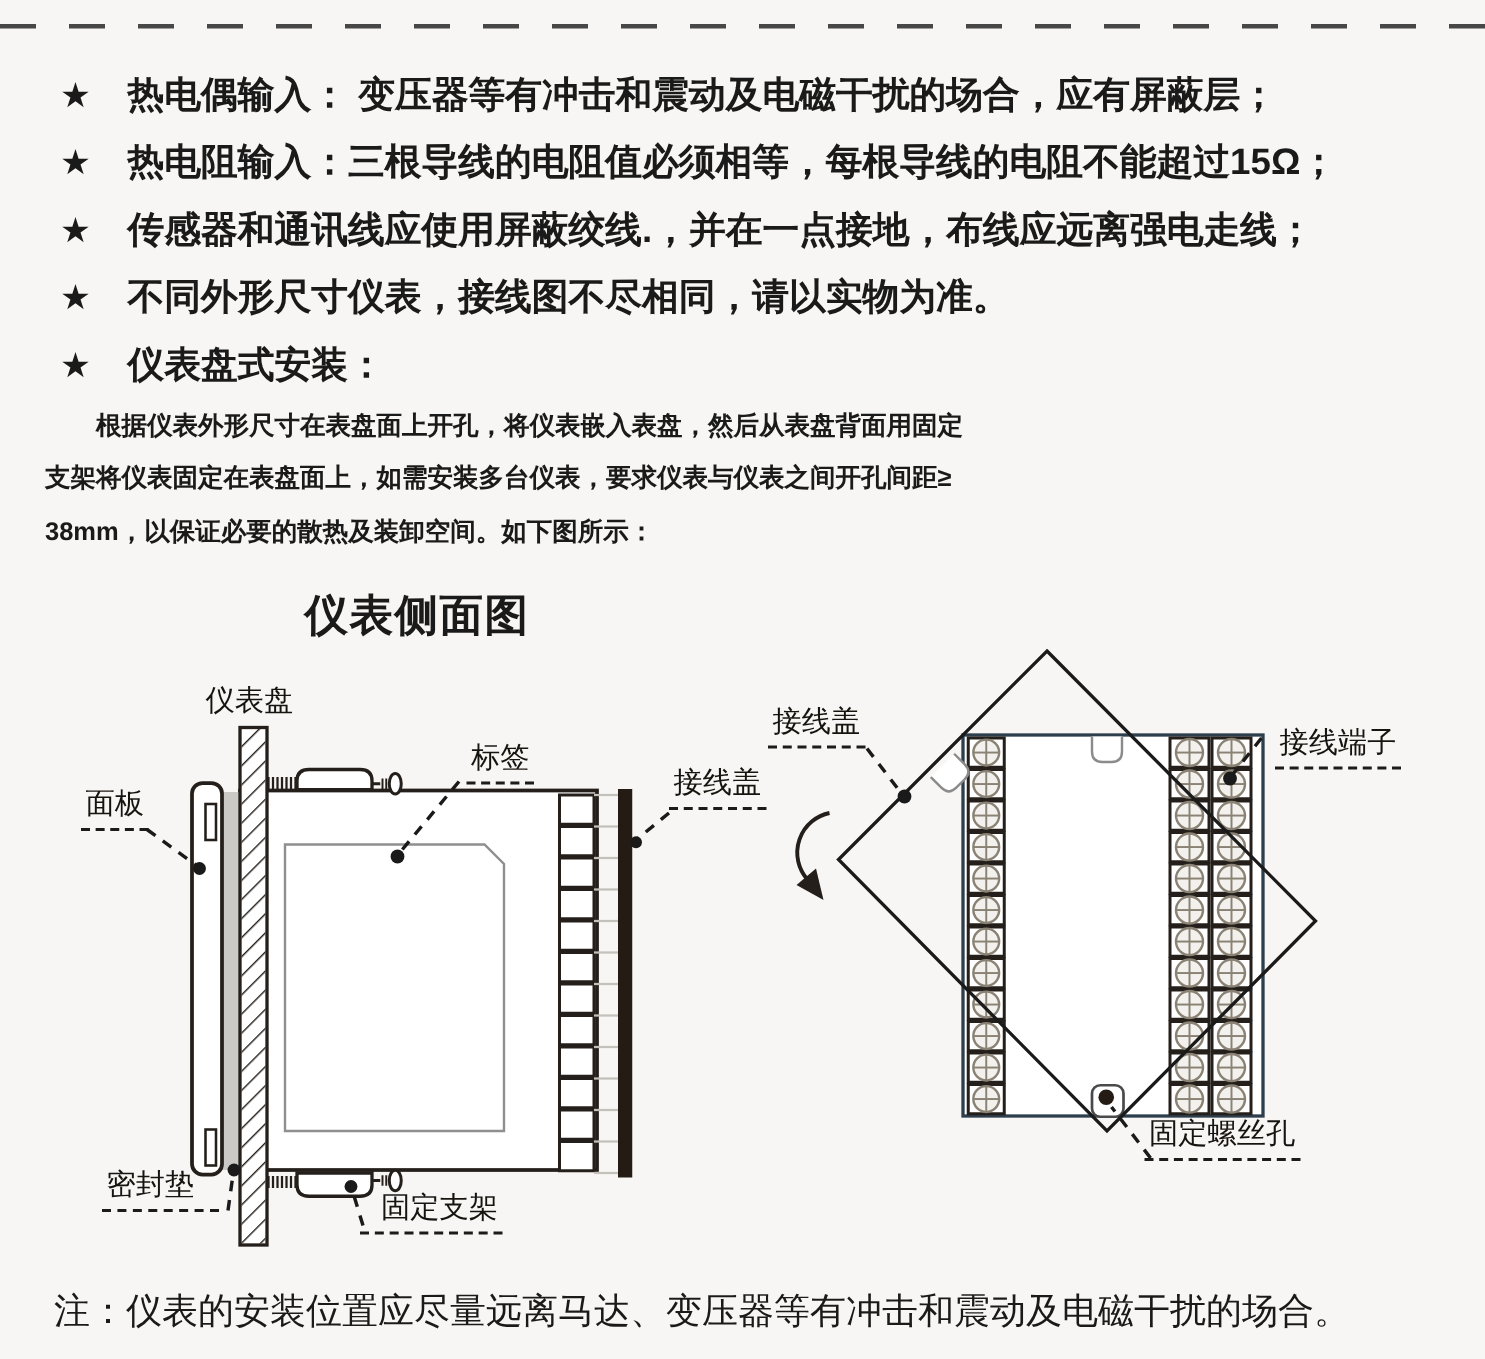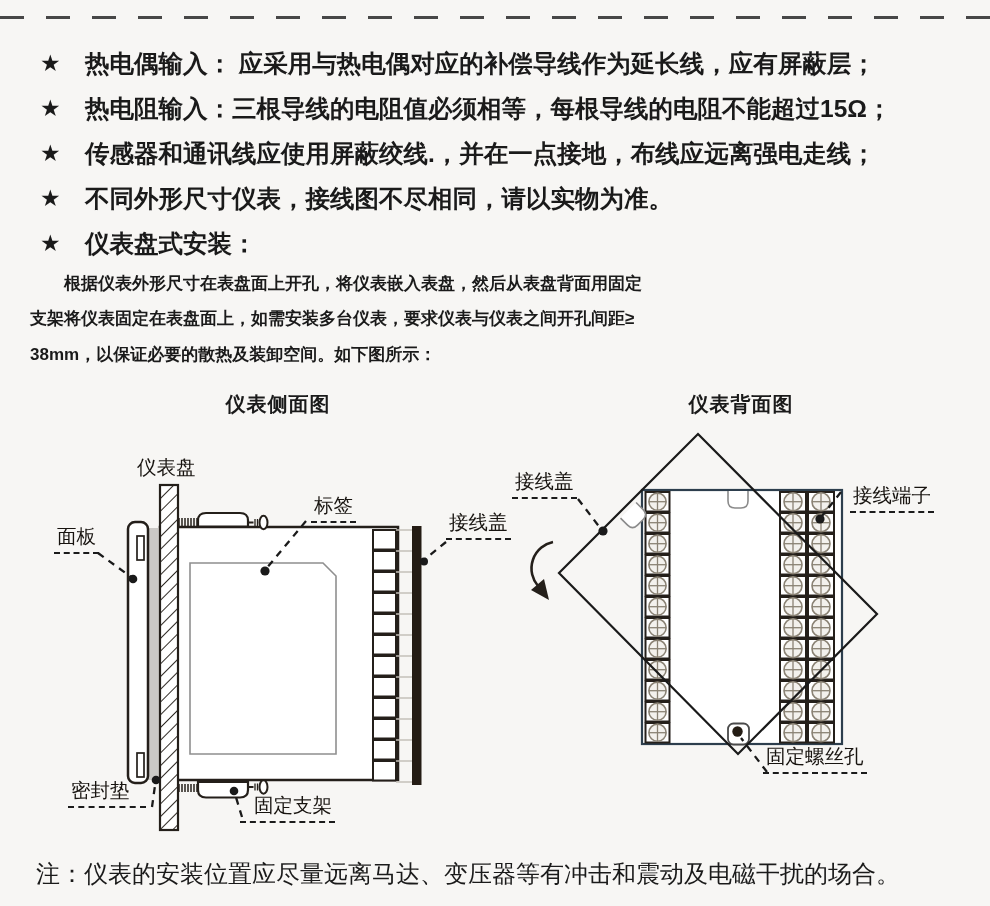--- a/index.html
+++ b/index.html
@@ -30,7 +30,7 @@
 
   <div class="bullet" style="top:50px">
     <span class="star">★</span>
-    <span class="btxt">热电偶输入： 应采用与热电偶对应的补偿导线作为延长线，应有屏蔽层；</span>
+    <span class="btxt">热电偶输入： 变压器等有冲击和震动及电磁干扰的场合，应有屏蔽层；</span>
   </div>
   <div class="bullet" style="top:95px">
     <span class="star">★</span>

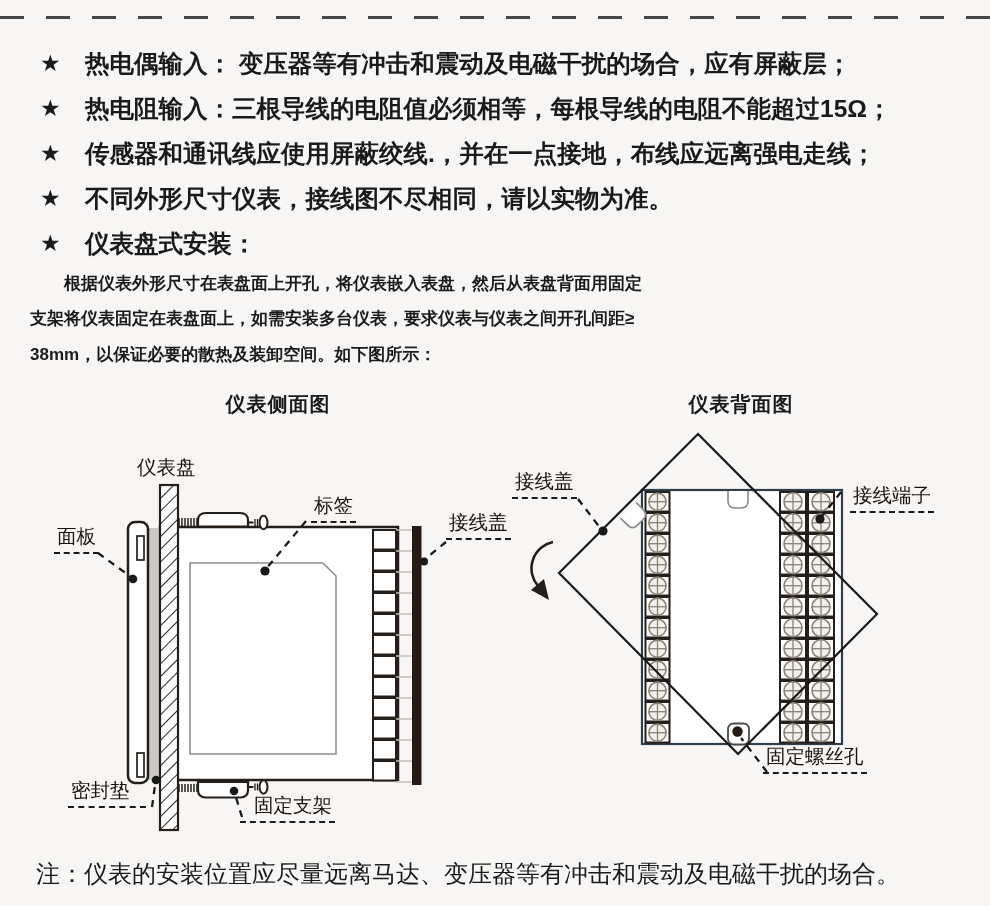--- a/index.html
+++ b/index.html
@@ -14,7 +14,7 @@
         line-height:35.4px;text-indent:2em;white-space:pre-line;}
   .note{position:absolute;left:36px;top:858px;font-size:24px;font-weight:400;white-space:nowrap;}
   .fig-title{position:absolute;width:170px;text-align:center;font-family:"Liberation Serif",serif;
-             font-weight:700;font-size:20px;letter-spacing:1px;white-space:nowrap;}
+             font-weight:700;font-size:29px;letter-spacing:1px;white-space:nowrap;}
   .dlabel,.plabel{position:absolute;font-size:19.5px;font-weight:500;line-height:1;white-space:nowrap;color:#17130f;}
   .dlabel{border-bottom:2.5px dashed #1b1b1b;padding:0 3px 5px 3px;}
   svg{position:absolute;}

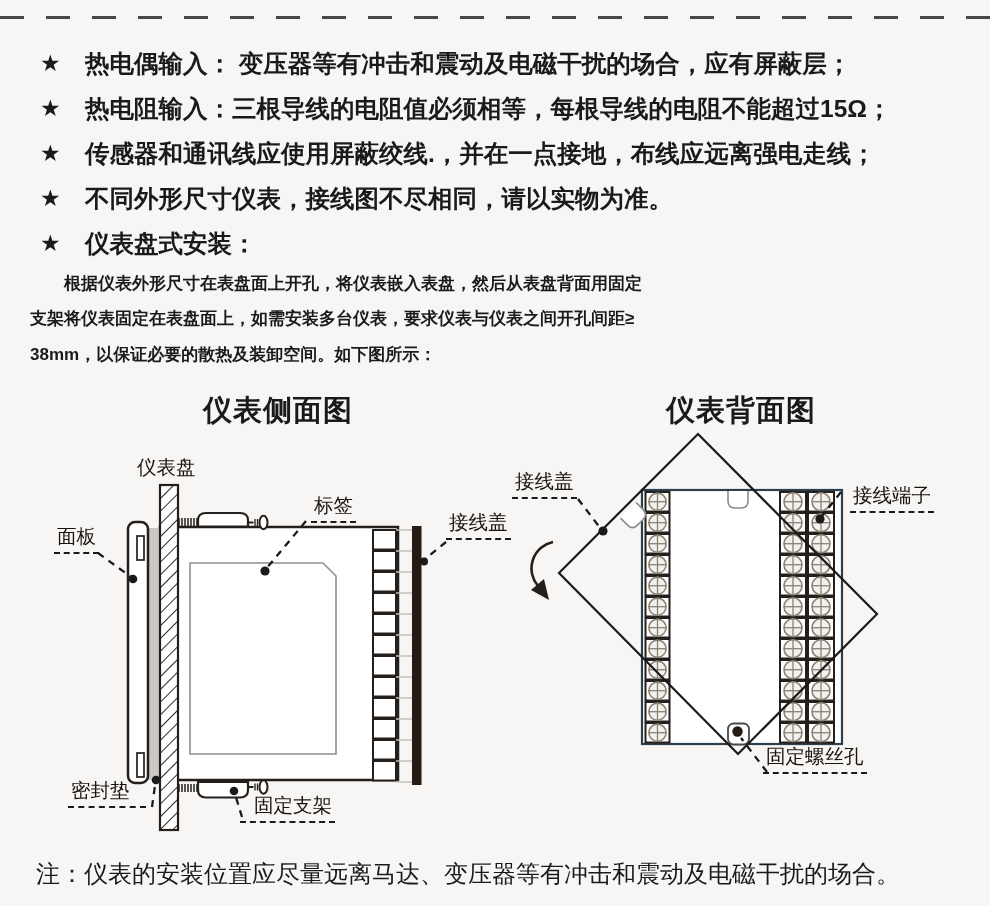--- a/index.html
+++ b/index.html
@@ -54,7 +54,6 @@
 38mm，以保证必要的散热及装卸空间。如下图所示：</div>
 
   <div class="fig-title" style="left:193px;top:391px">仪表侧面图</div>
-  <div class="fig-title" style="left:656px;top:391px">仪表背面图</div>
 
   <svg width="440" height="400" viewBox="0 0 440 400" style="left:40px;top:440px">
     <defs>

